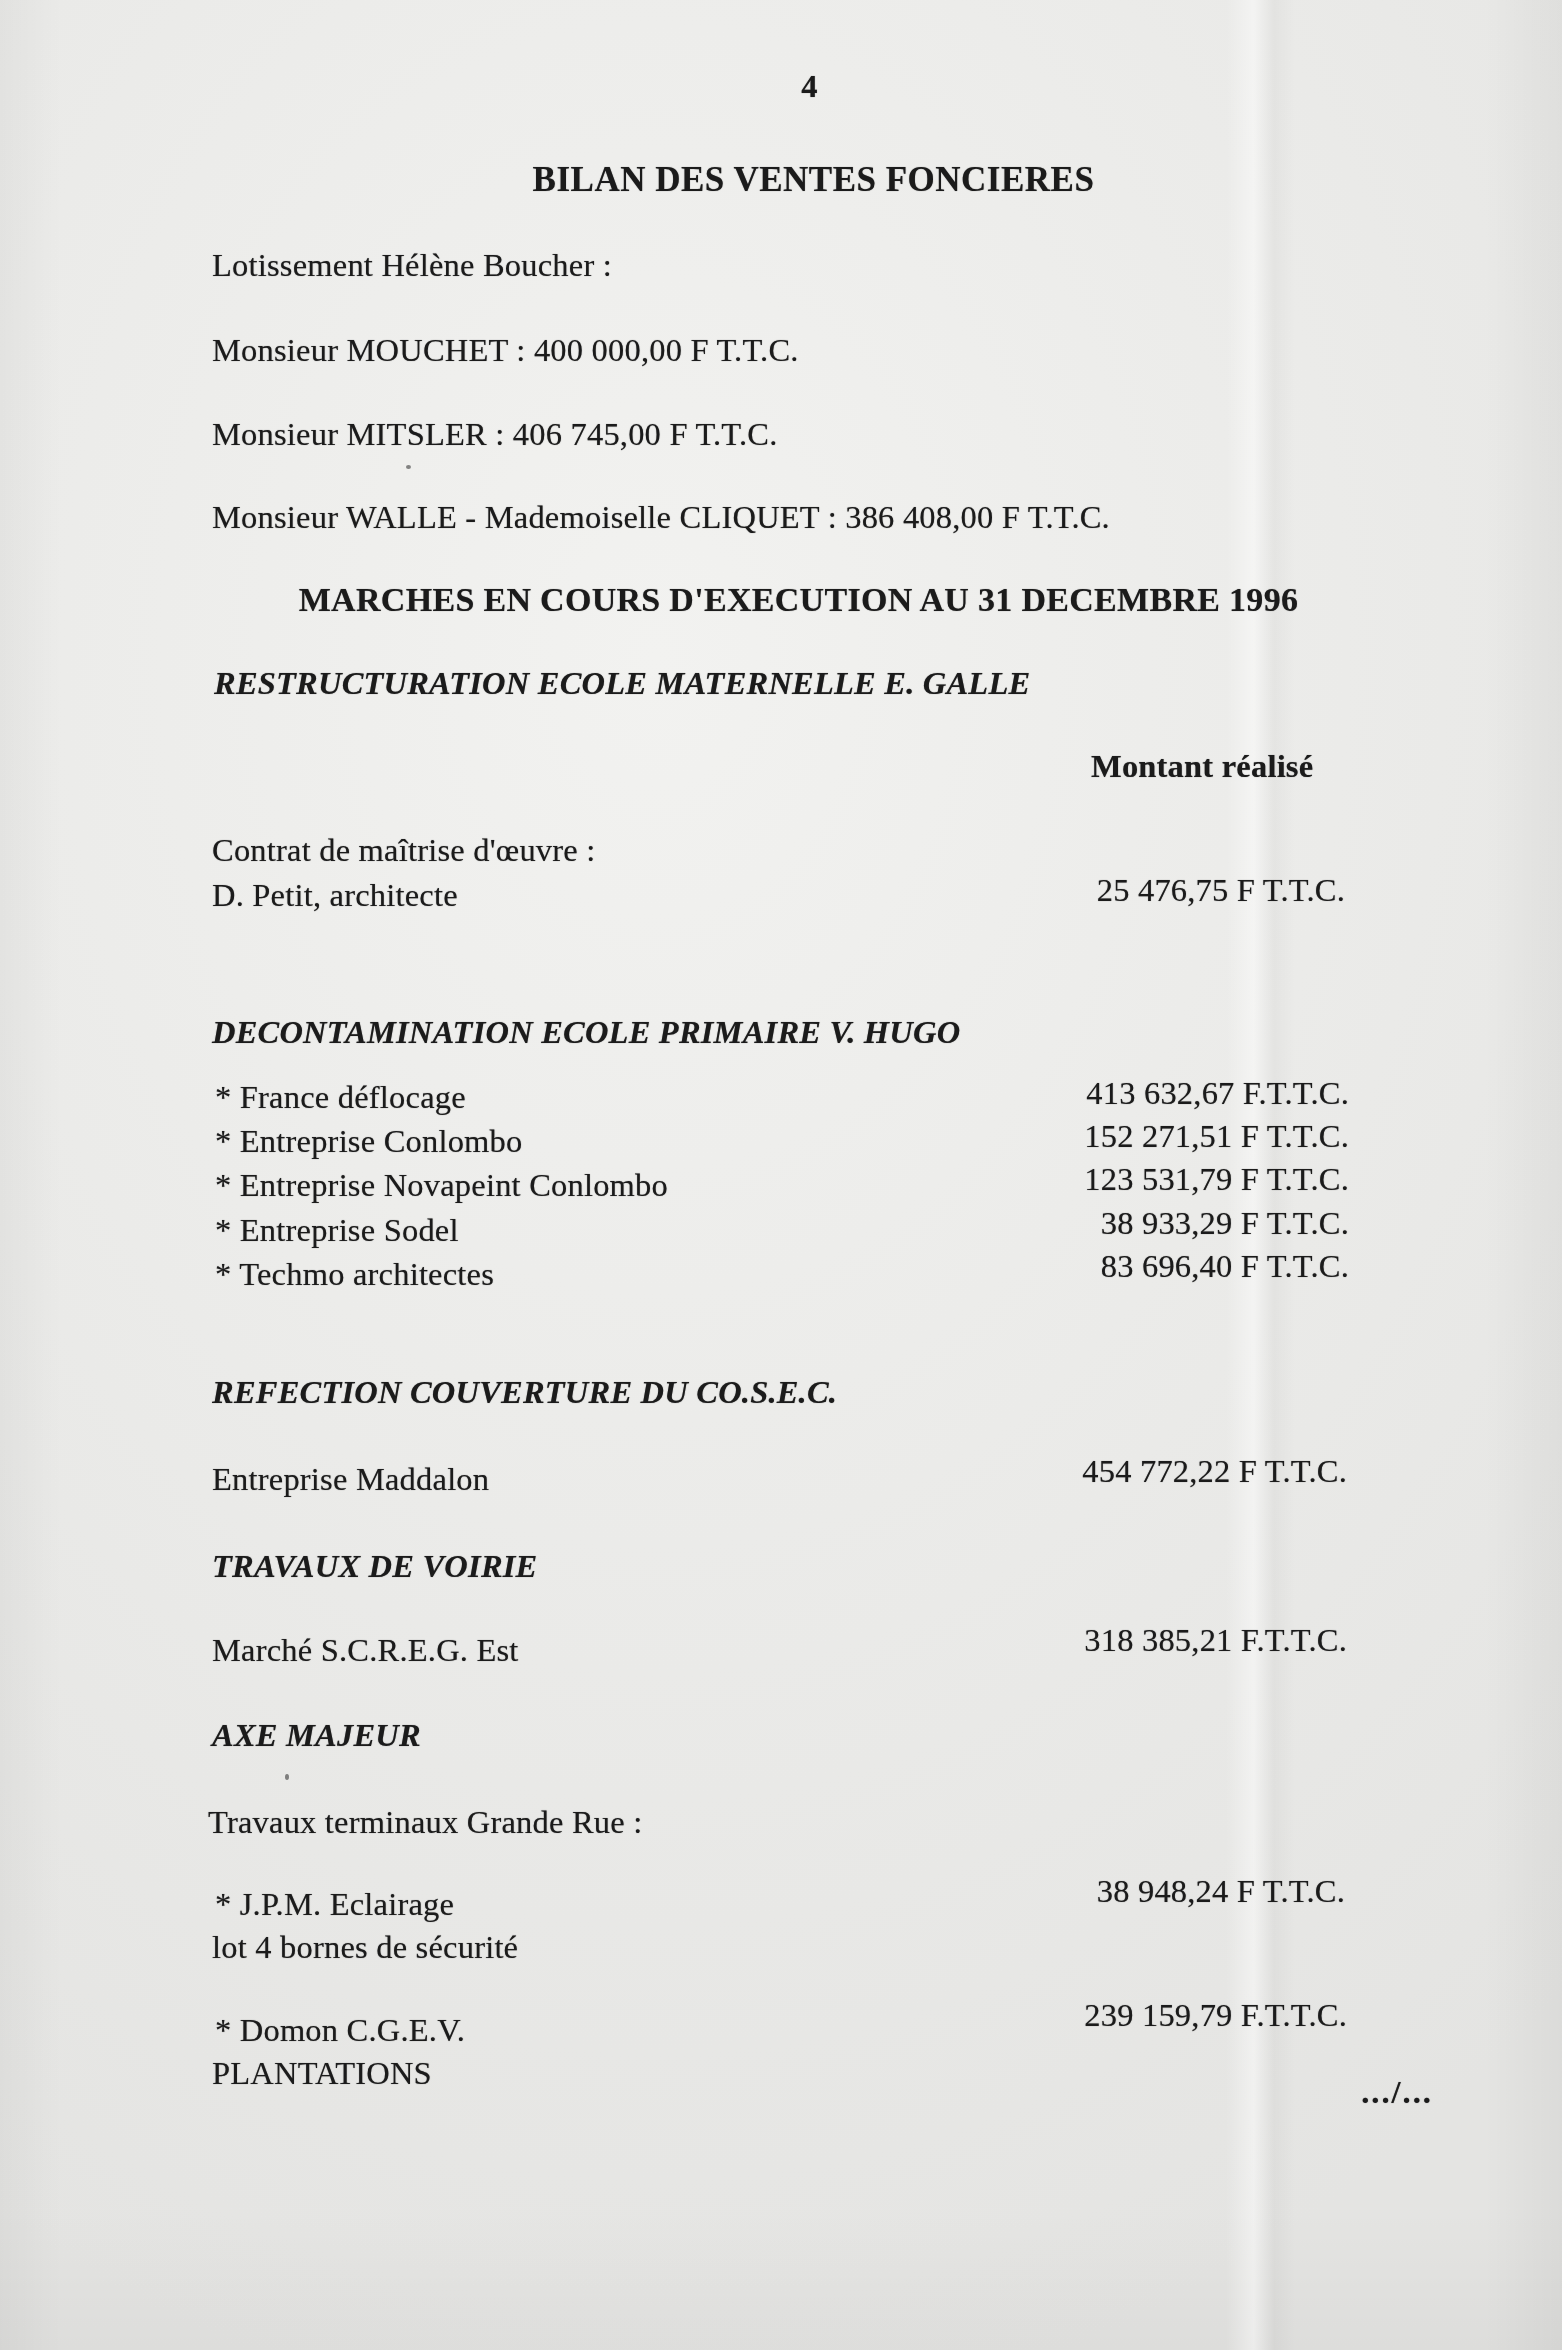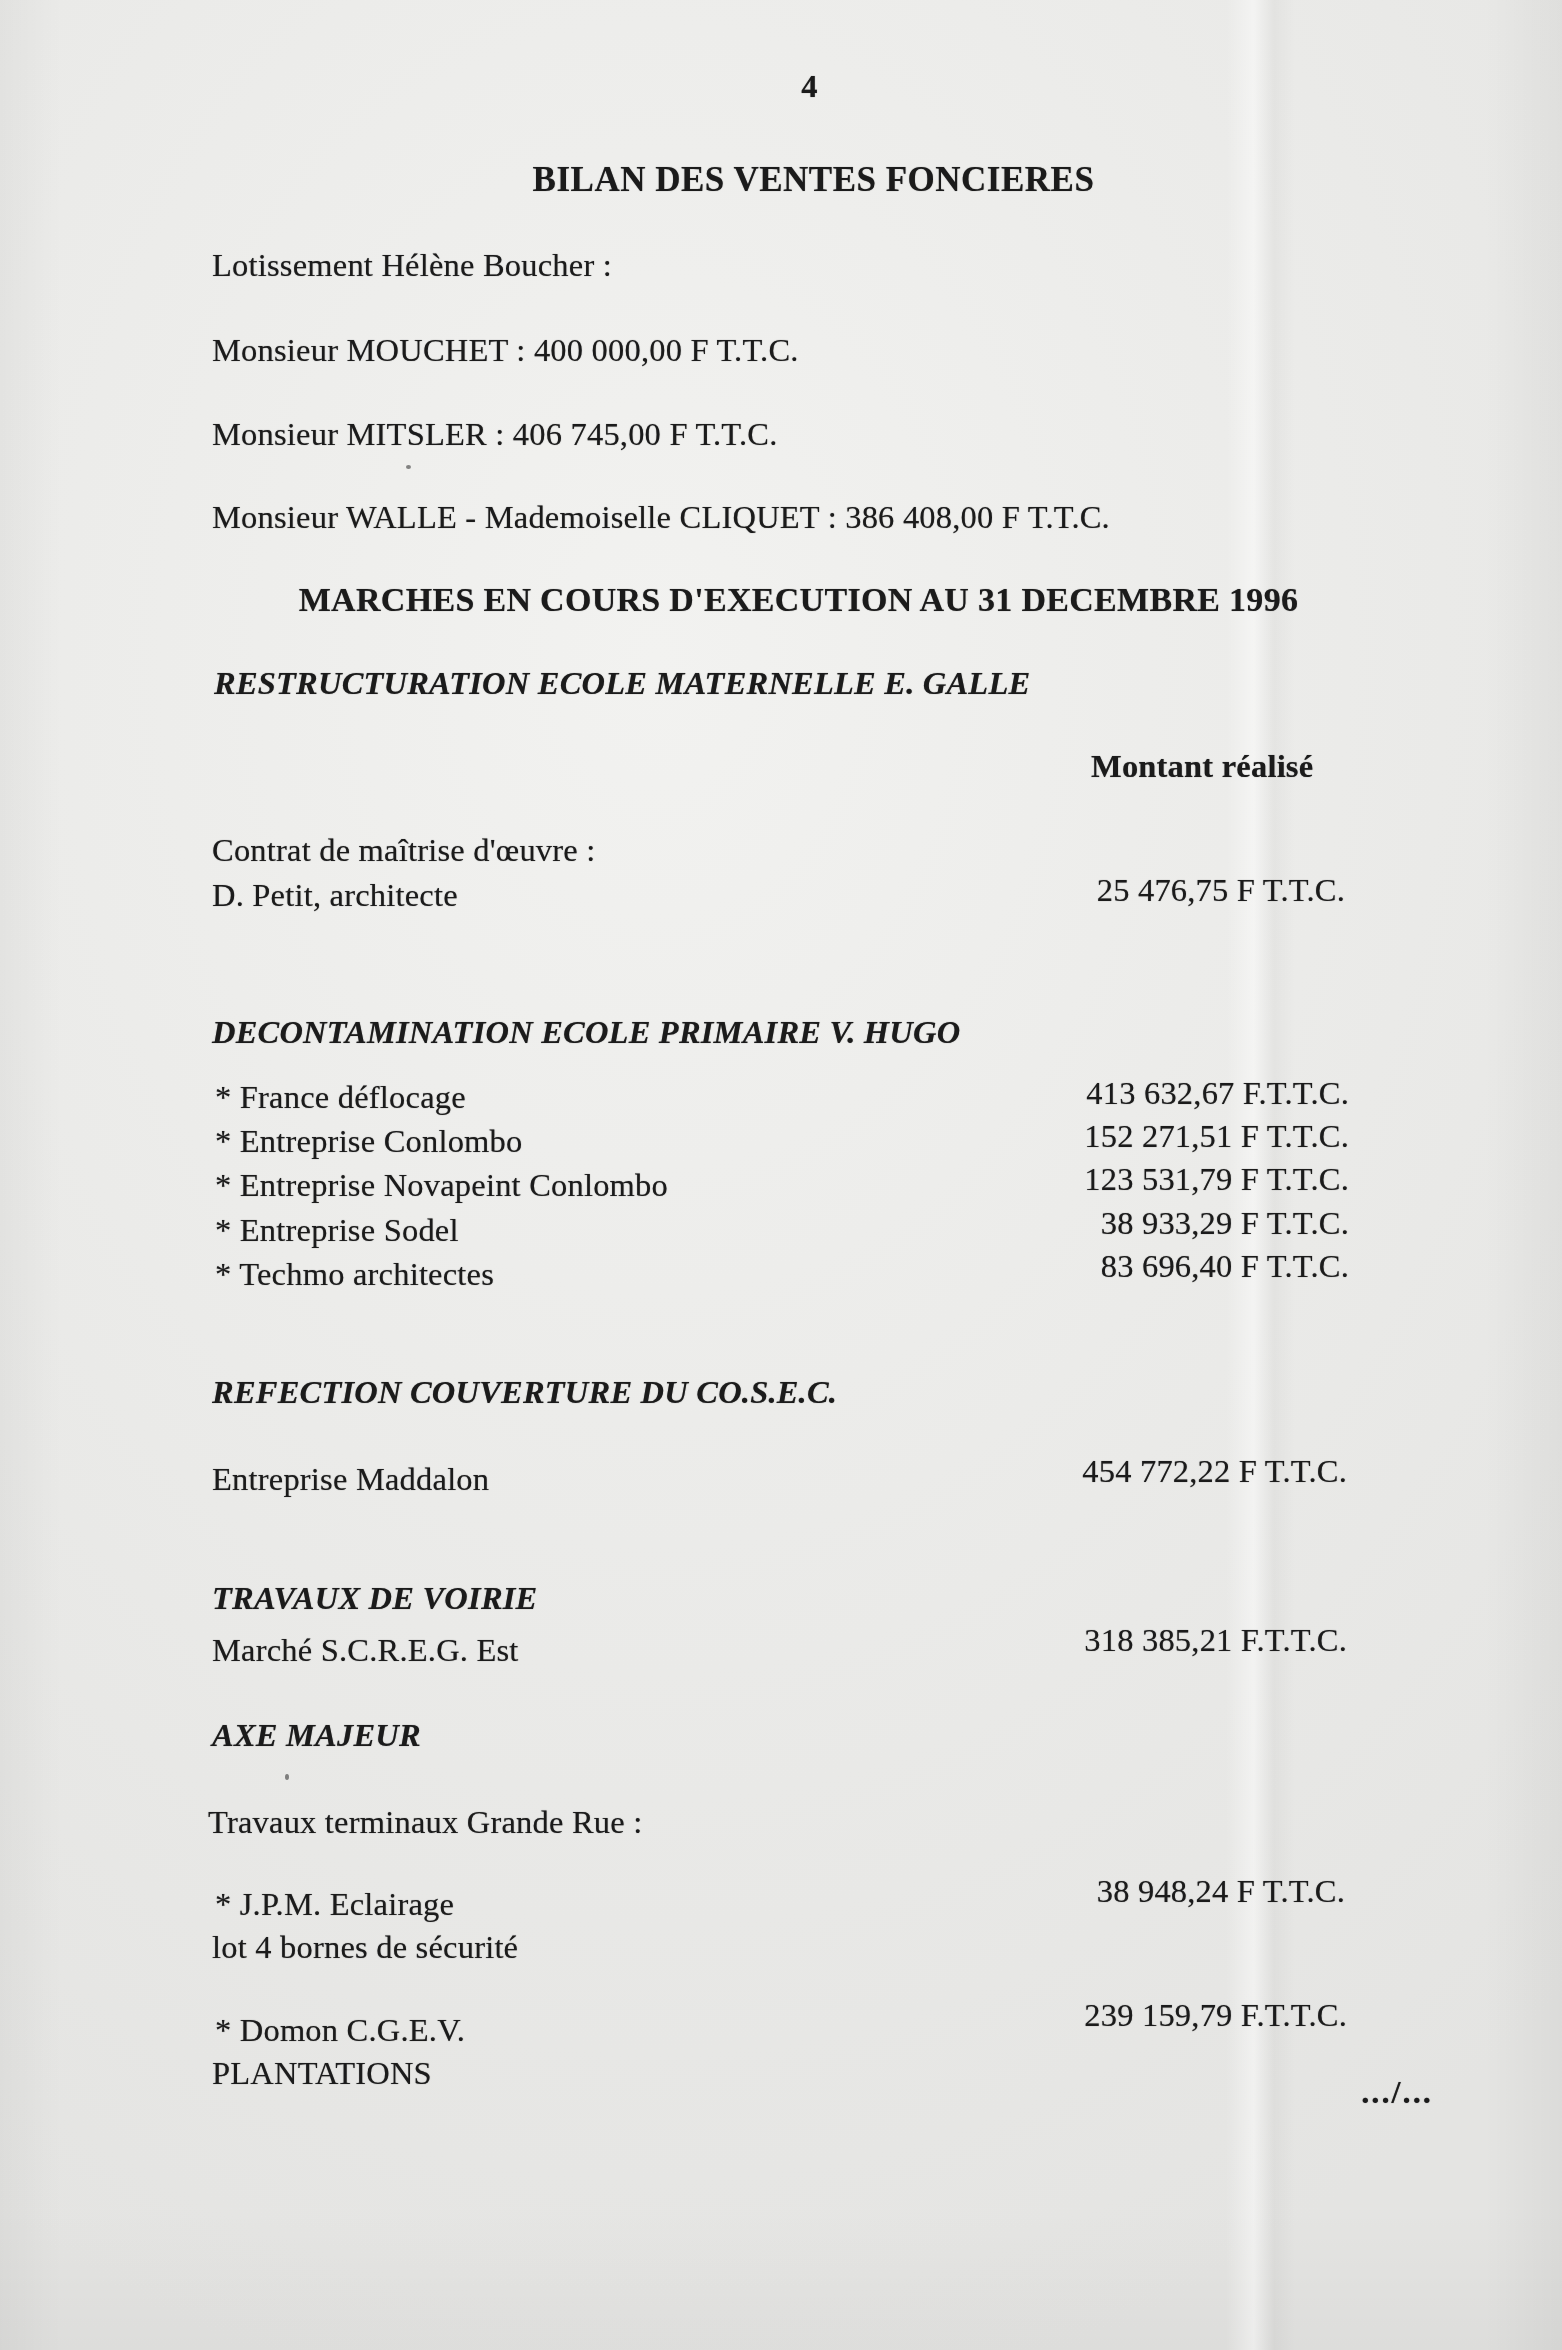--- a/index.html
+++ b/index.html
@@ -100,7 +100,7 @@
   <div class="t" style="left:212px; top:1462px;">Entreprise Maddalon</div>
   <div class="t amt" style="right:215px; top:1454px;">454 772,22 F T.T.C.</div>
 
-  <div class="t bi" style="left:212px; top:1549px;margin-top:32px;">TRAVAUX DE VOIRIE</div>
+  <div class="t bi" style="left:212px; top:1549px;">TRAVAUX DE VOIRIE</div>
   <div class="t" style="left:212px; top:1633px;">Marché S.C.R.E.G. Est</div>
   <div class="t amt" style="right:215px; top:1623px;">318 385,21 F.T.T.C.</div>
 

